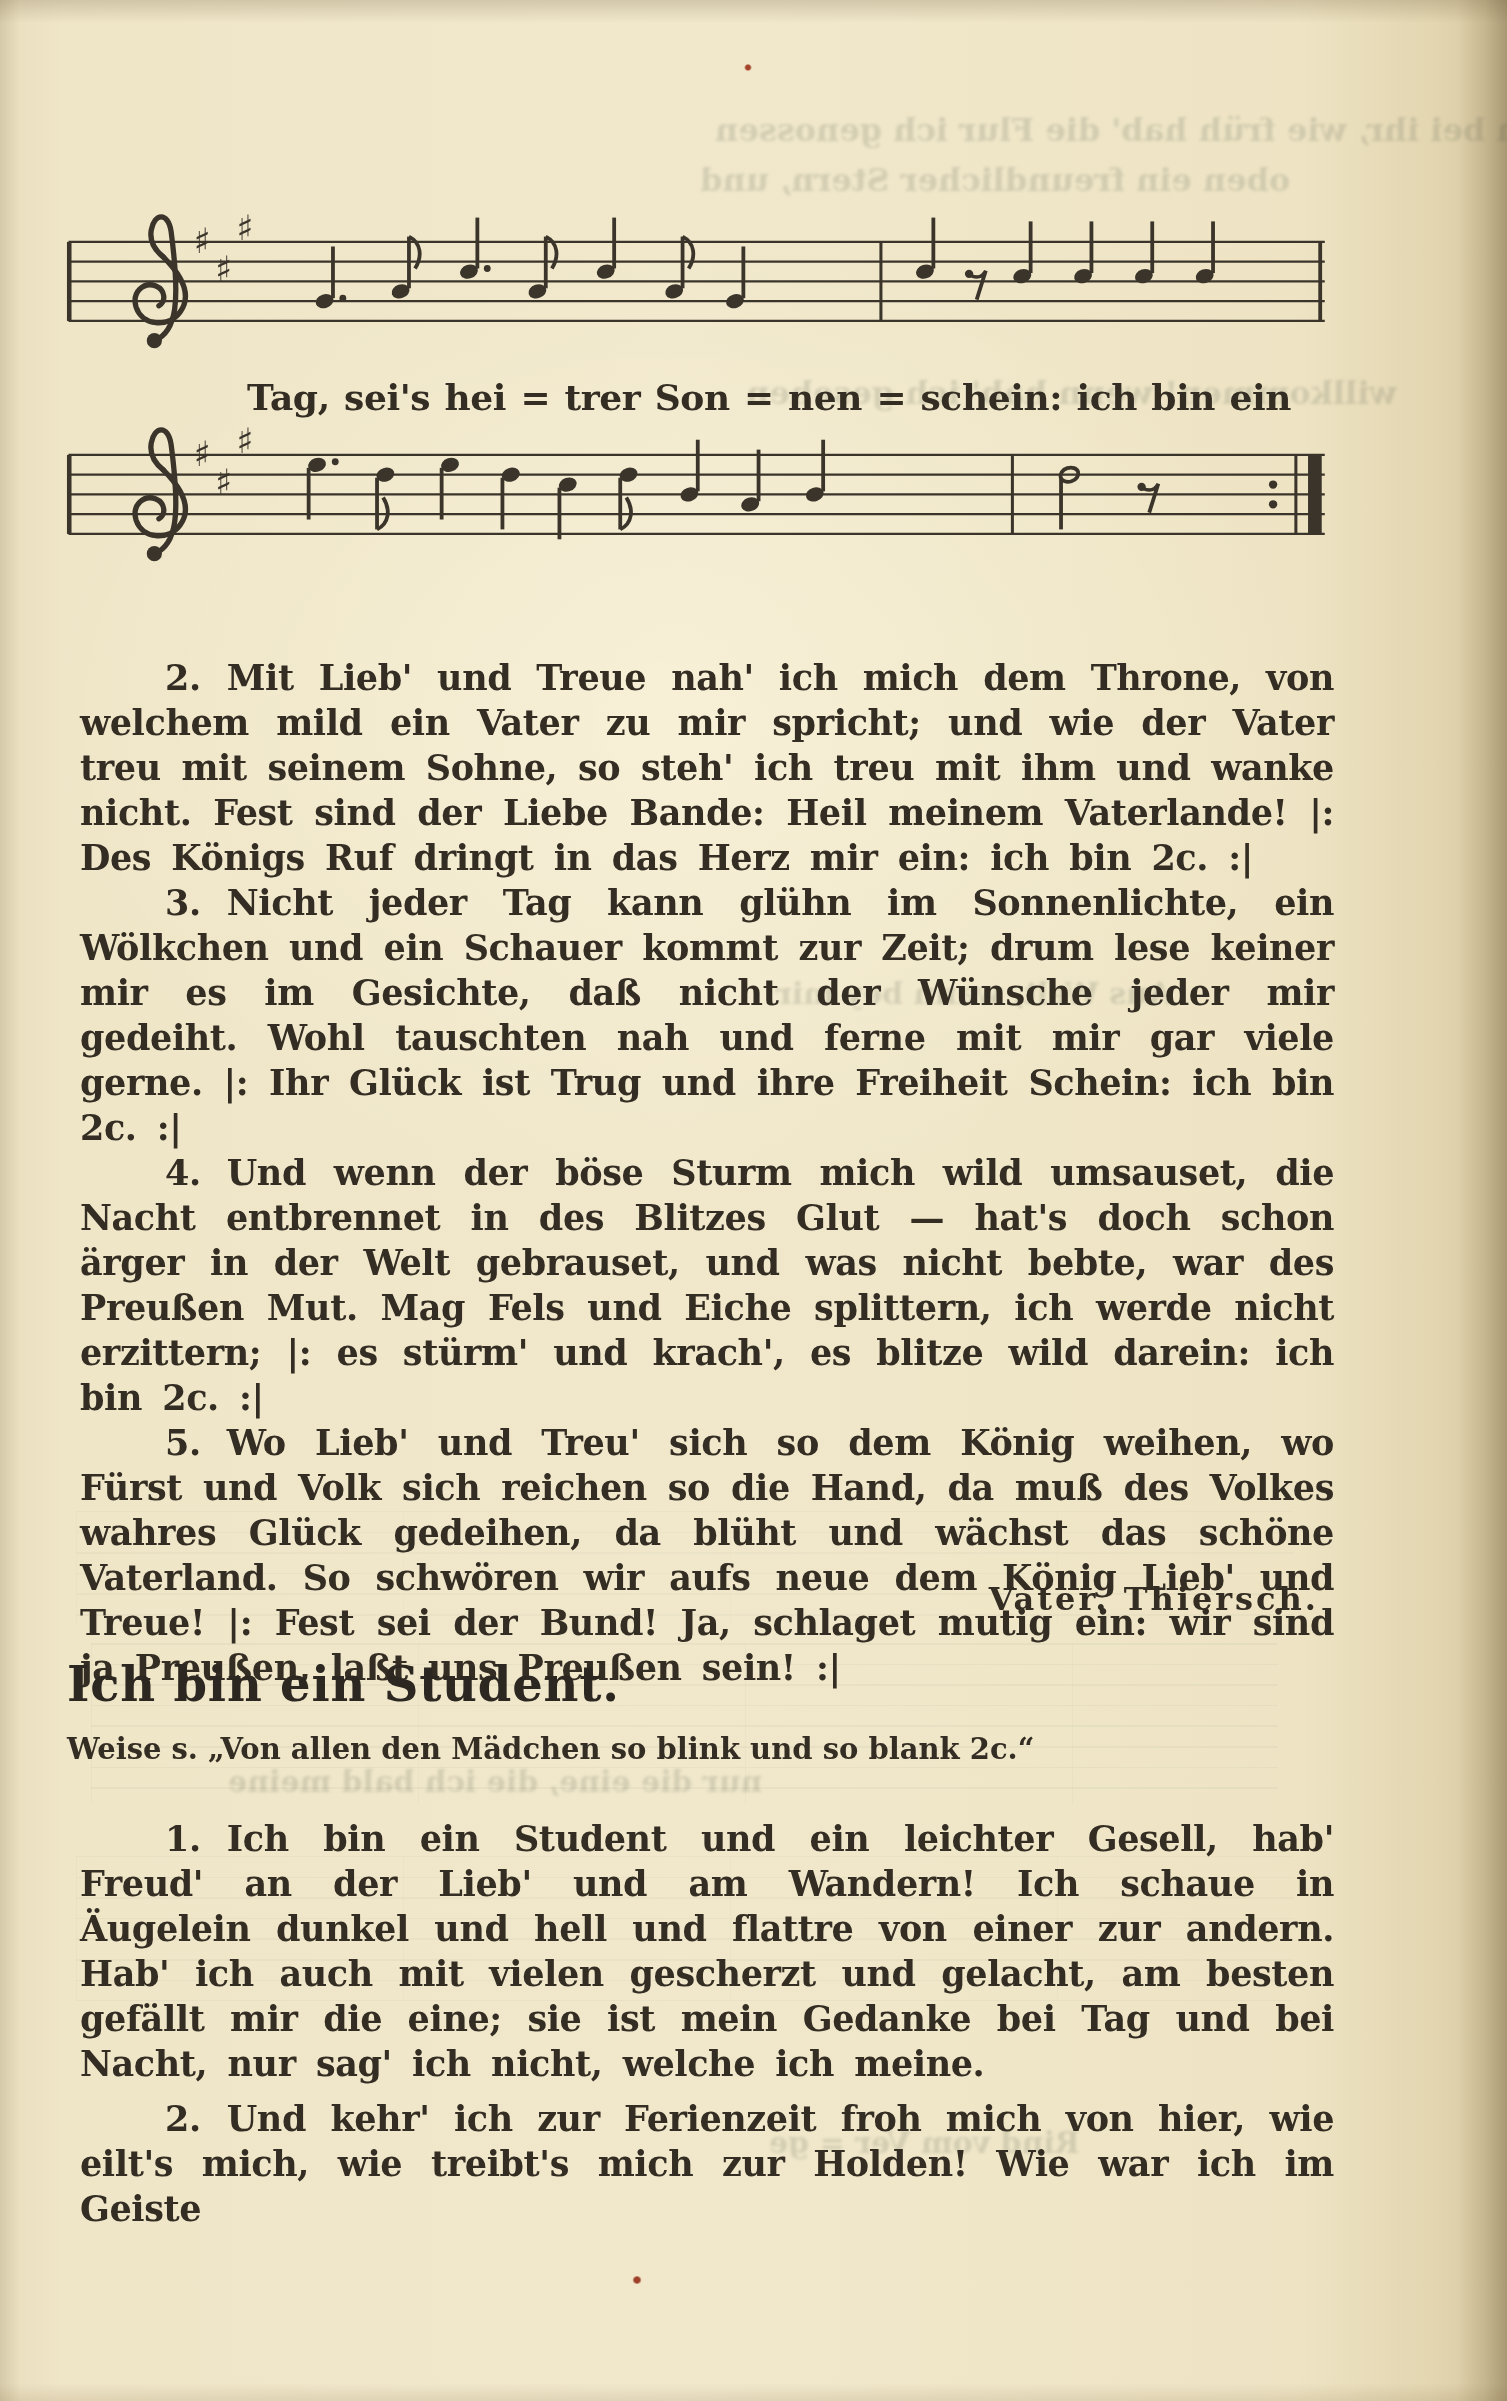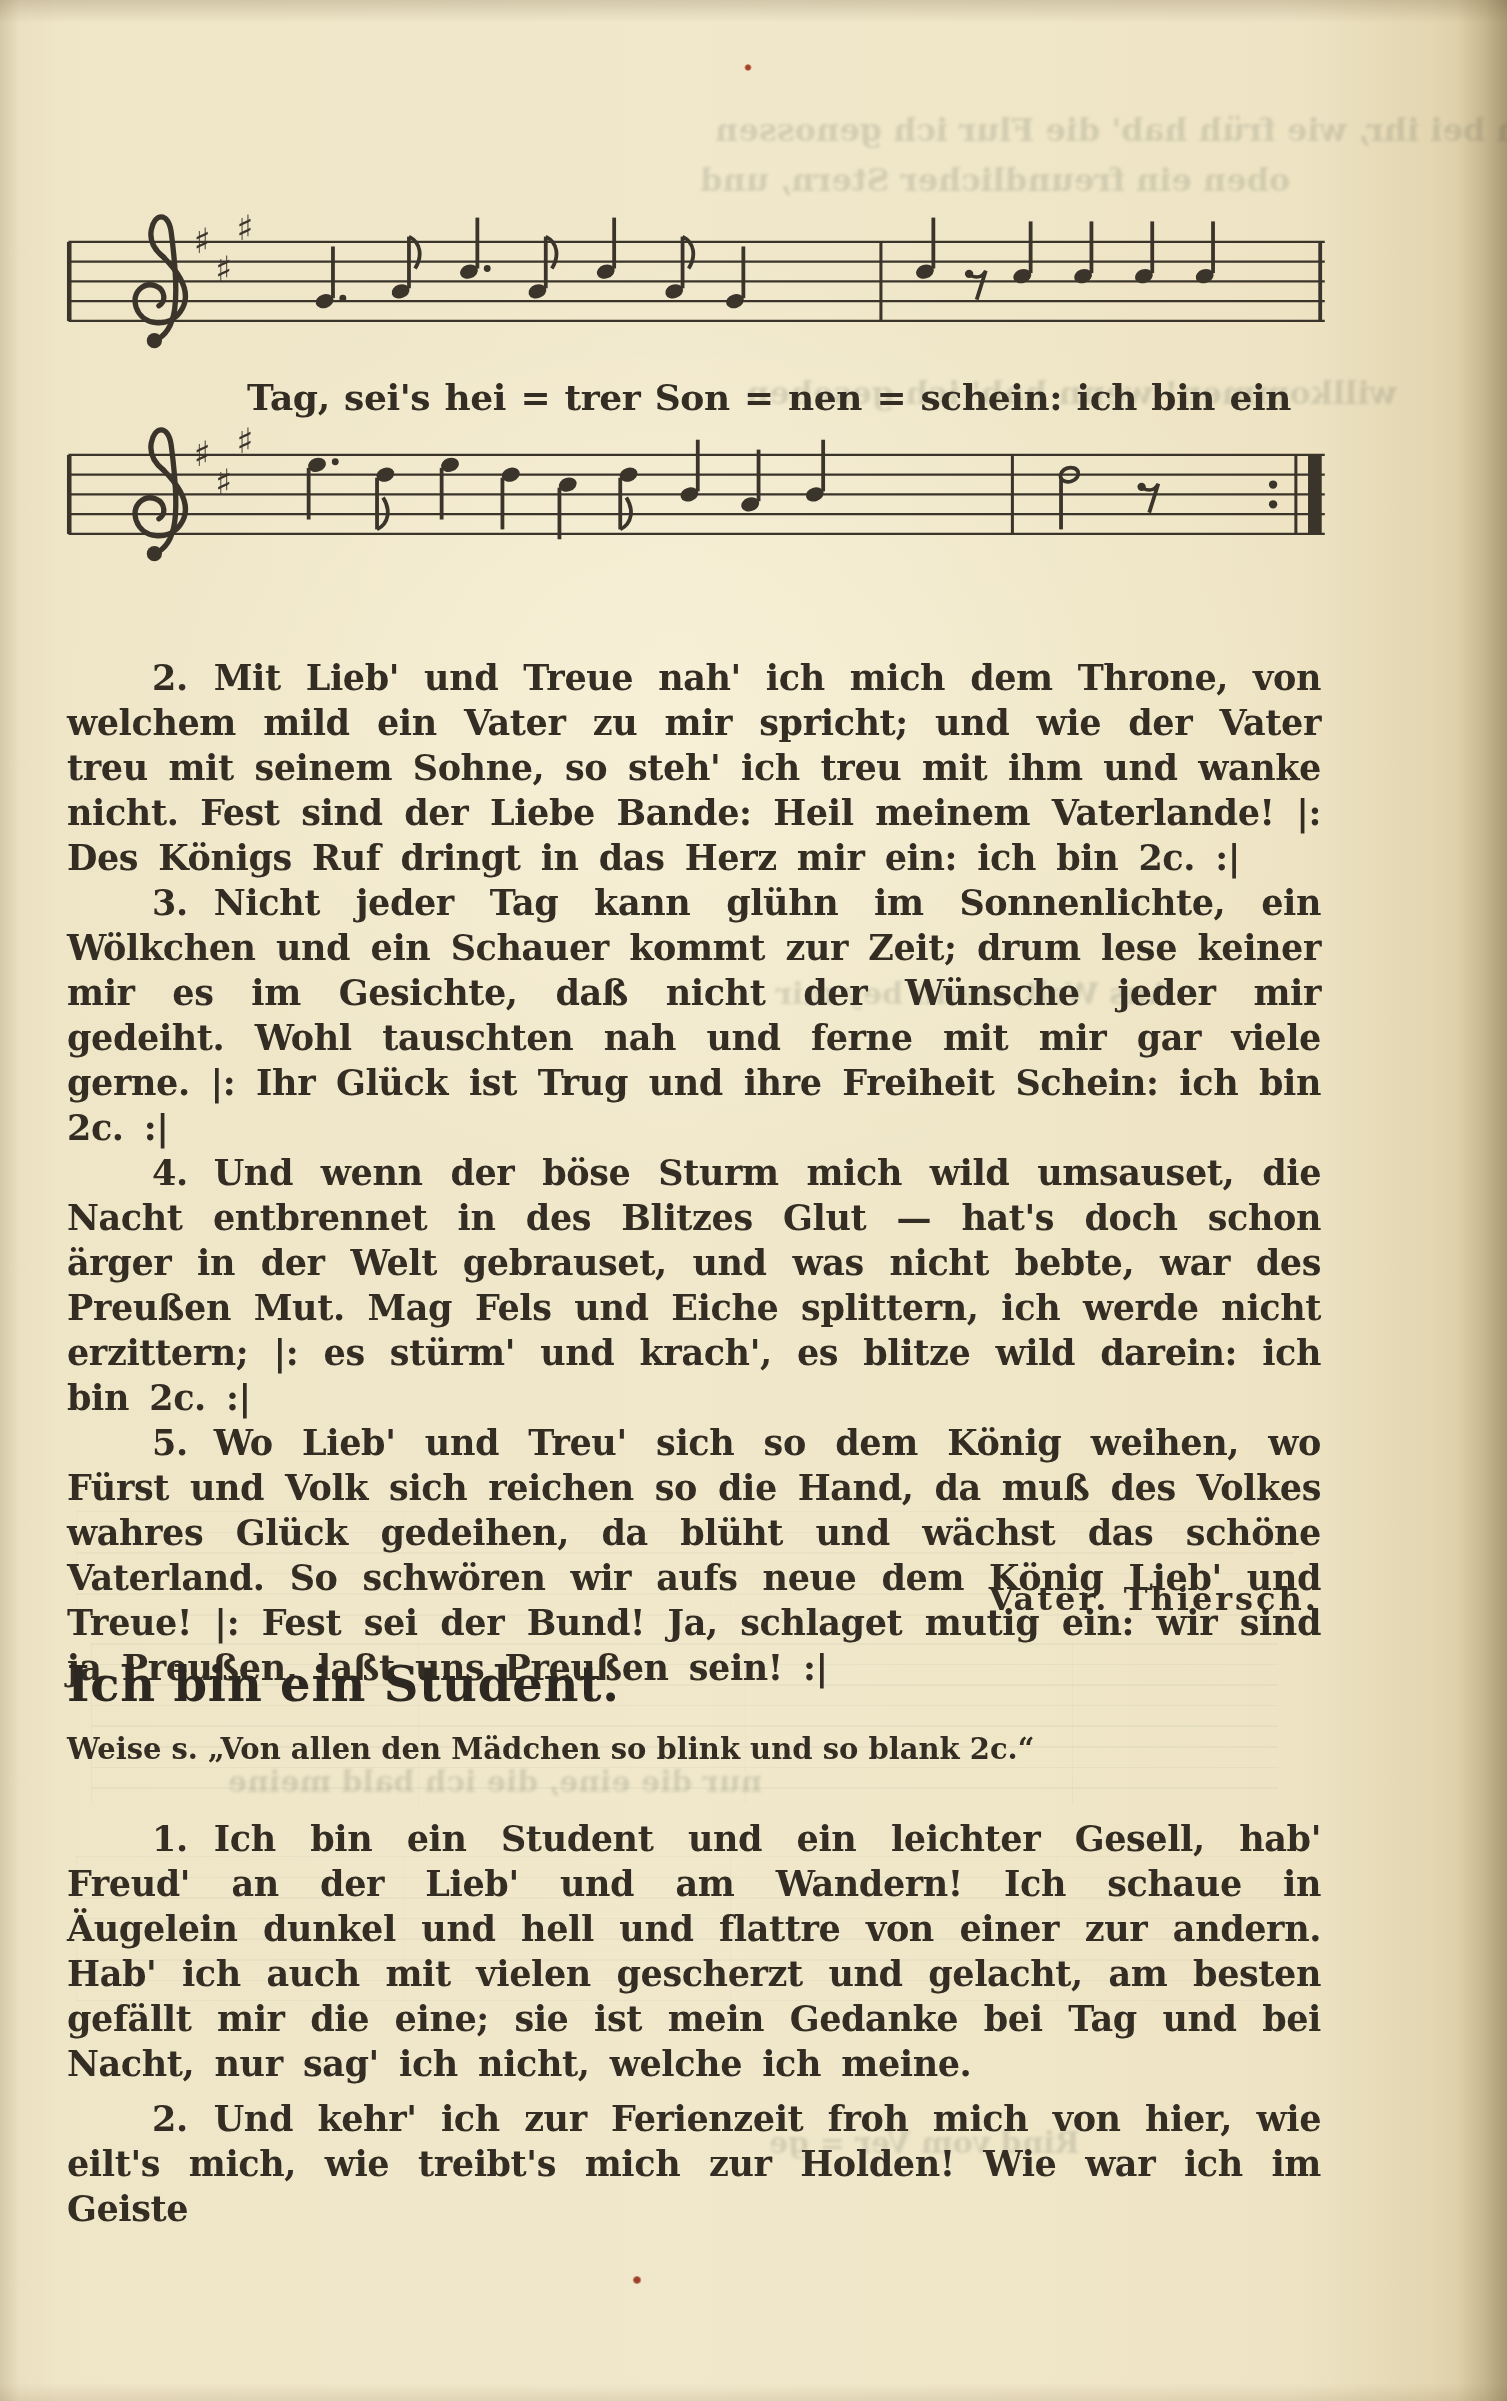--- a/index.html
+++ b/index.html
@@ -49,7 +49,7 @@
   .lyric2{top:583px;left:260px;width:868px;}
 
   .verses{
-    position:absolute;left:67px;width:1254px;
+    position:absolute;left:80px;width:1254px;
     font-size:35px;line-height:45px;font-weight:700;letter-spacing:-0.4px;
     text-align:justify;color:#342d23;
   }

